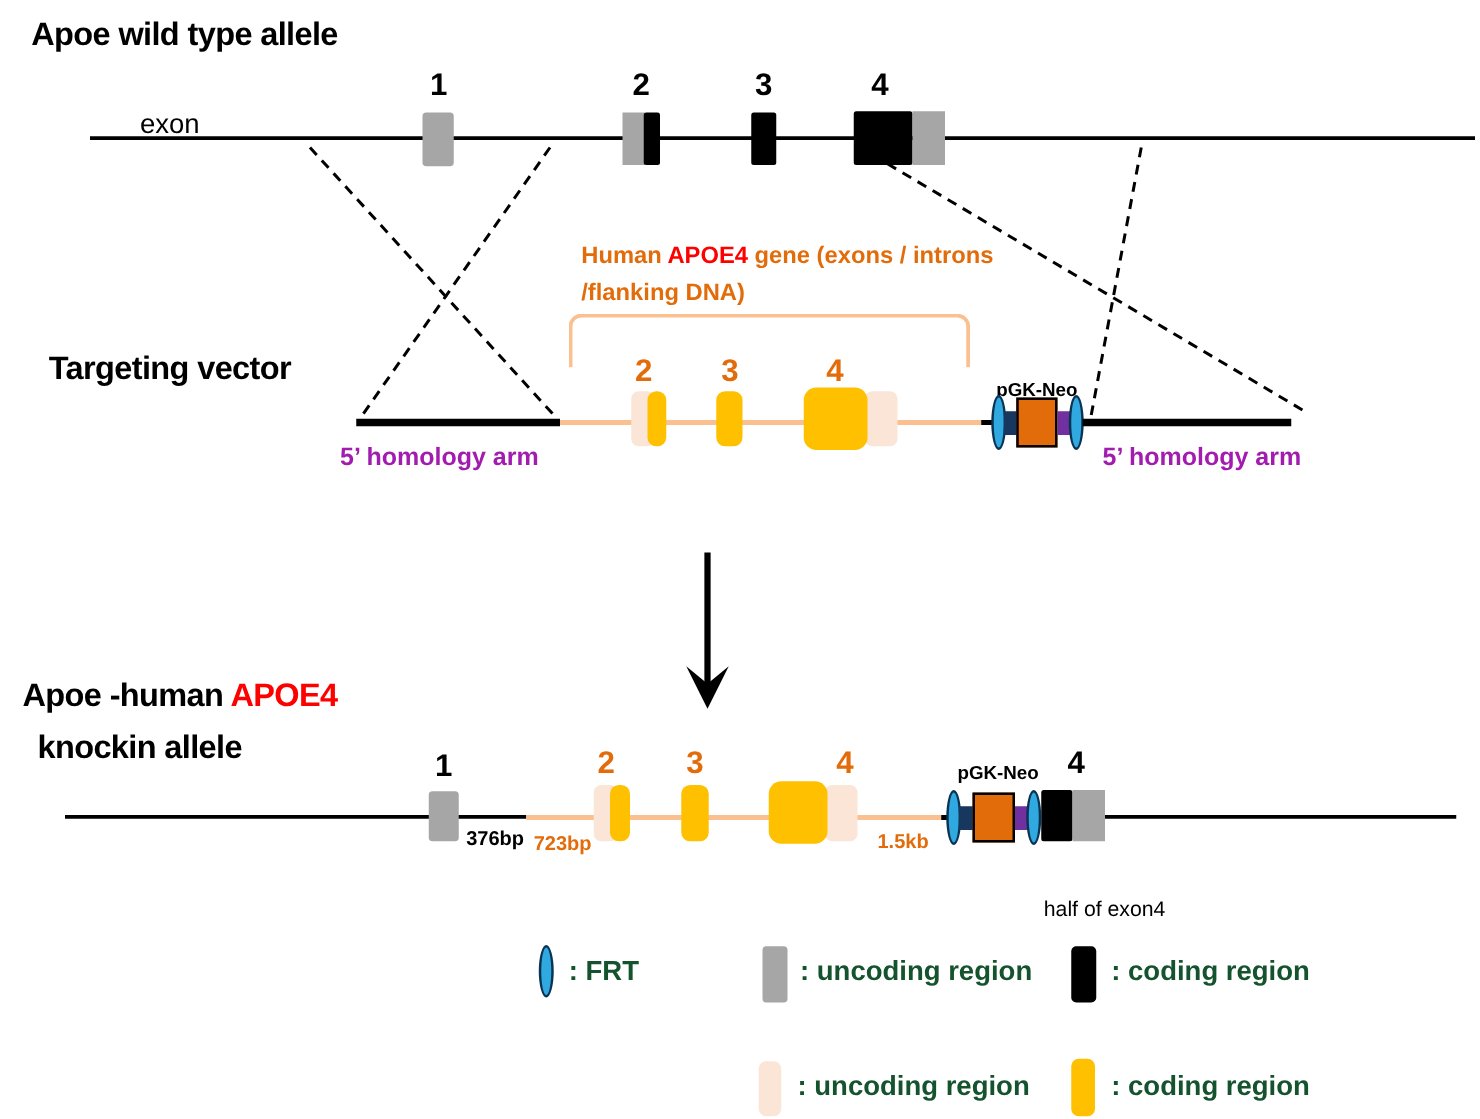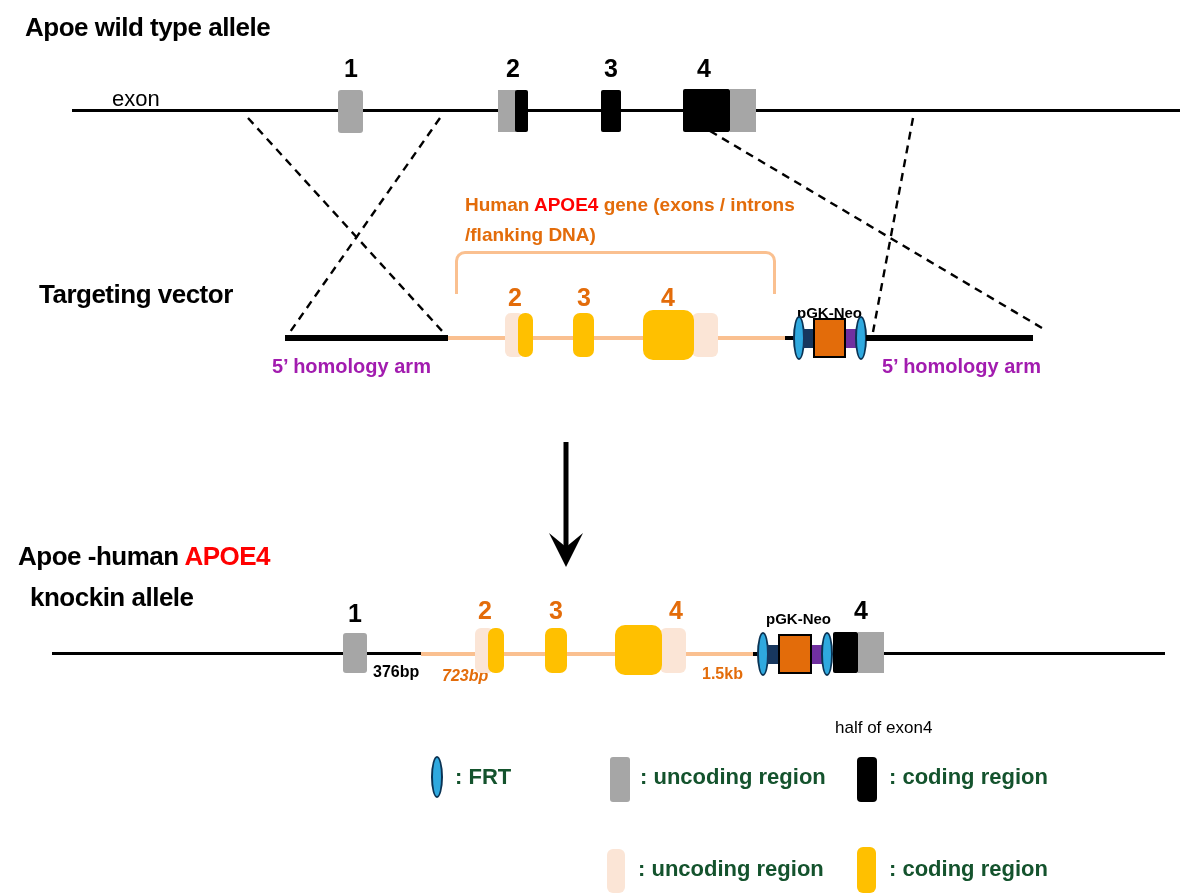--- a/index.html
+++ b/index.html
@@ -114,7 +114,7 @@
   <div class="num-black" style="left:340px;top:599px;width:30px;">1</div>
   <div class="box-gray" style="left:343px;top:633px;width:24px;height:40px;"></div>
   <div class="len-label" style="left:373px;top:663px;color:#000;">376bp</div>
-  <div class="len-label" style="left:442px;top:667px;color:#E36C0A;font-style:italic;">723bp</div>
+  <div class="len-label" style="left:427px;top:667px;color:#E36C0A;">723bp</div>
 
   <div class="num-orange" style="left:470px;top:596px;width:30px;">2</div>
   <div class="box-peach" style="left:475px;top:628px;width:19px;height:45px;"></div>

